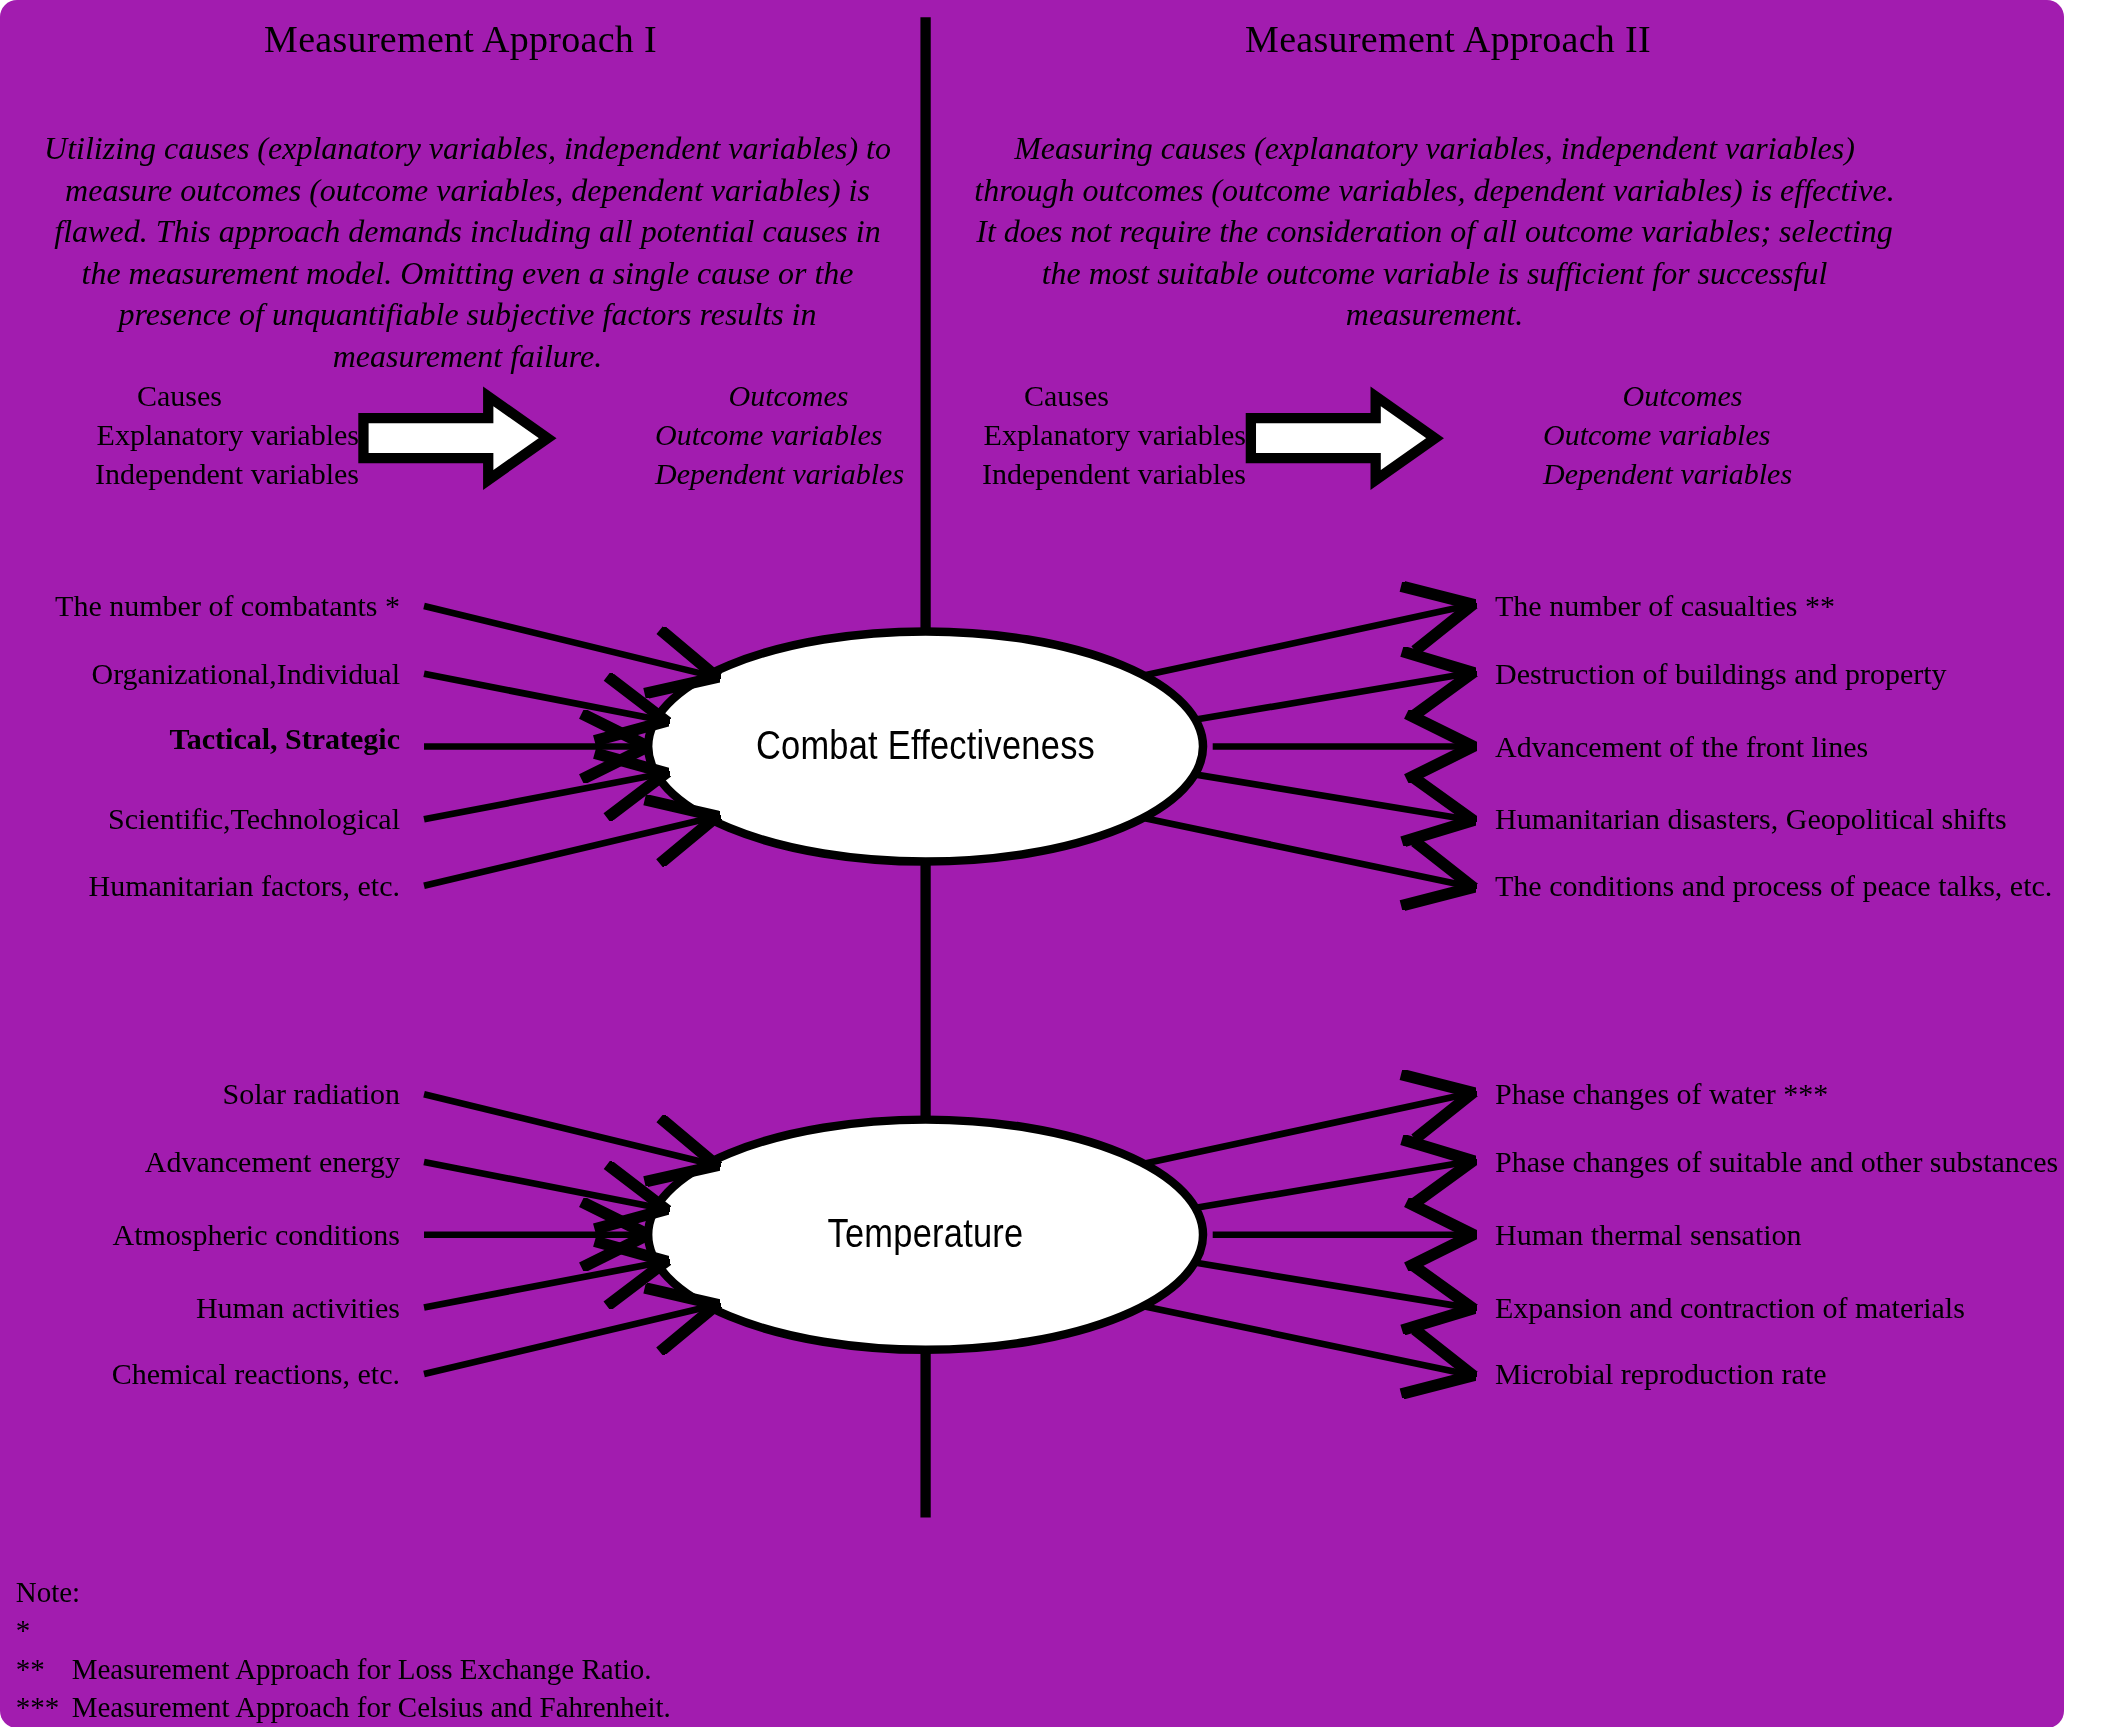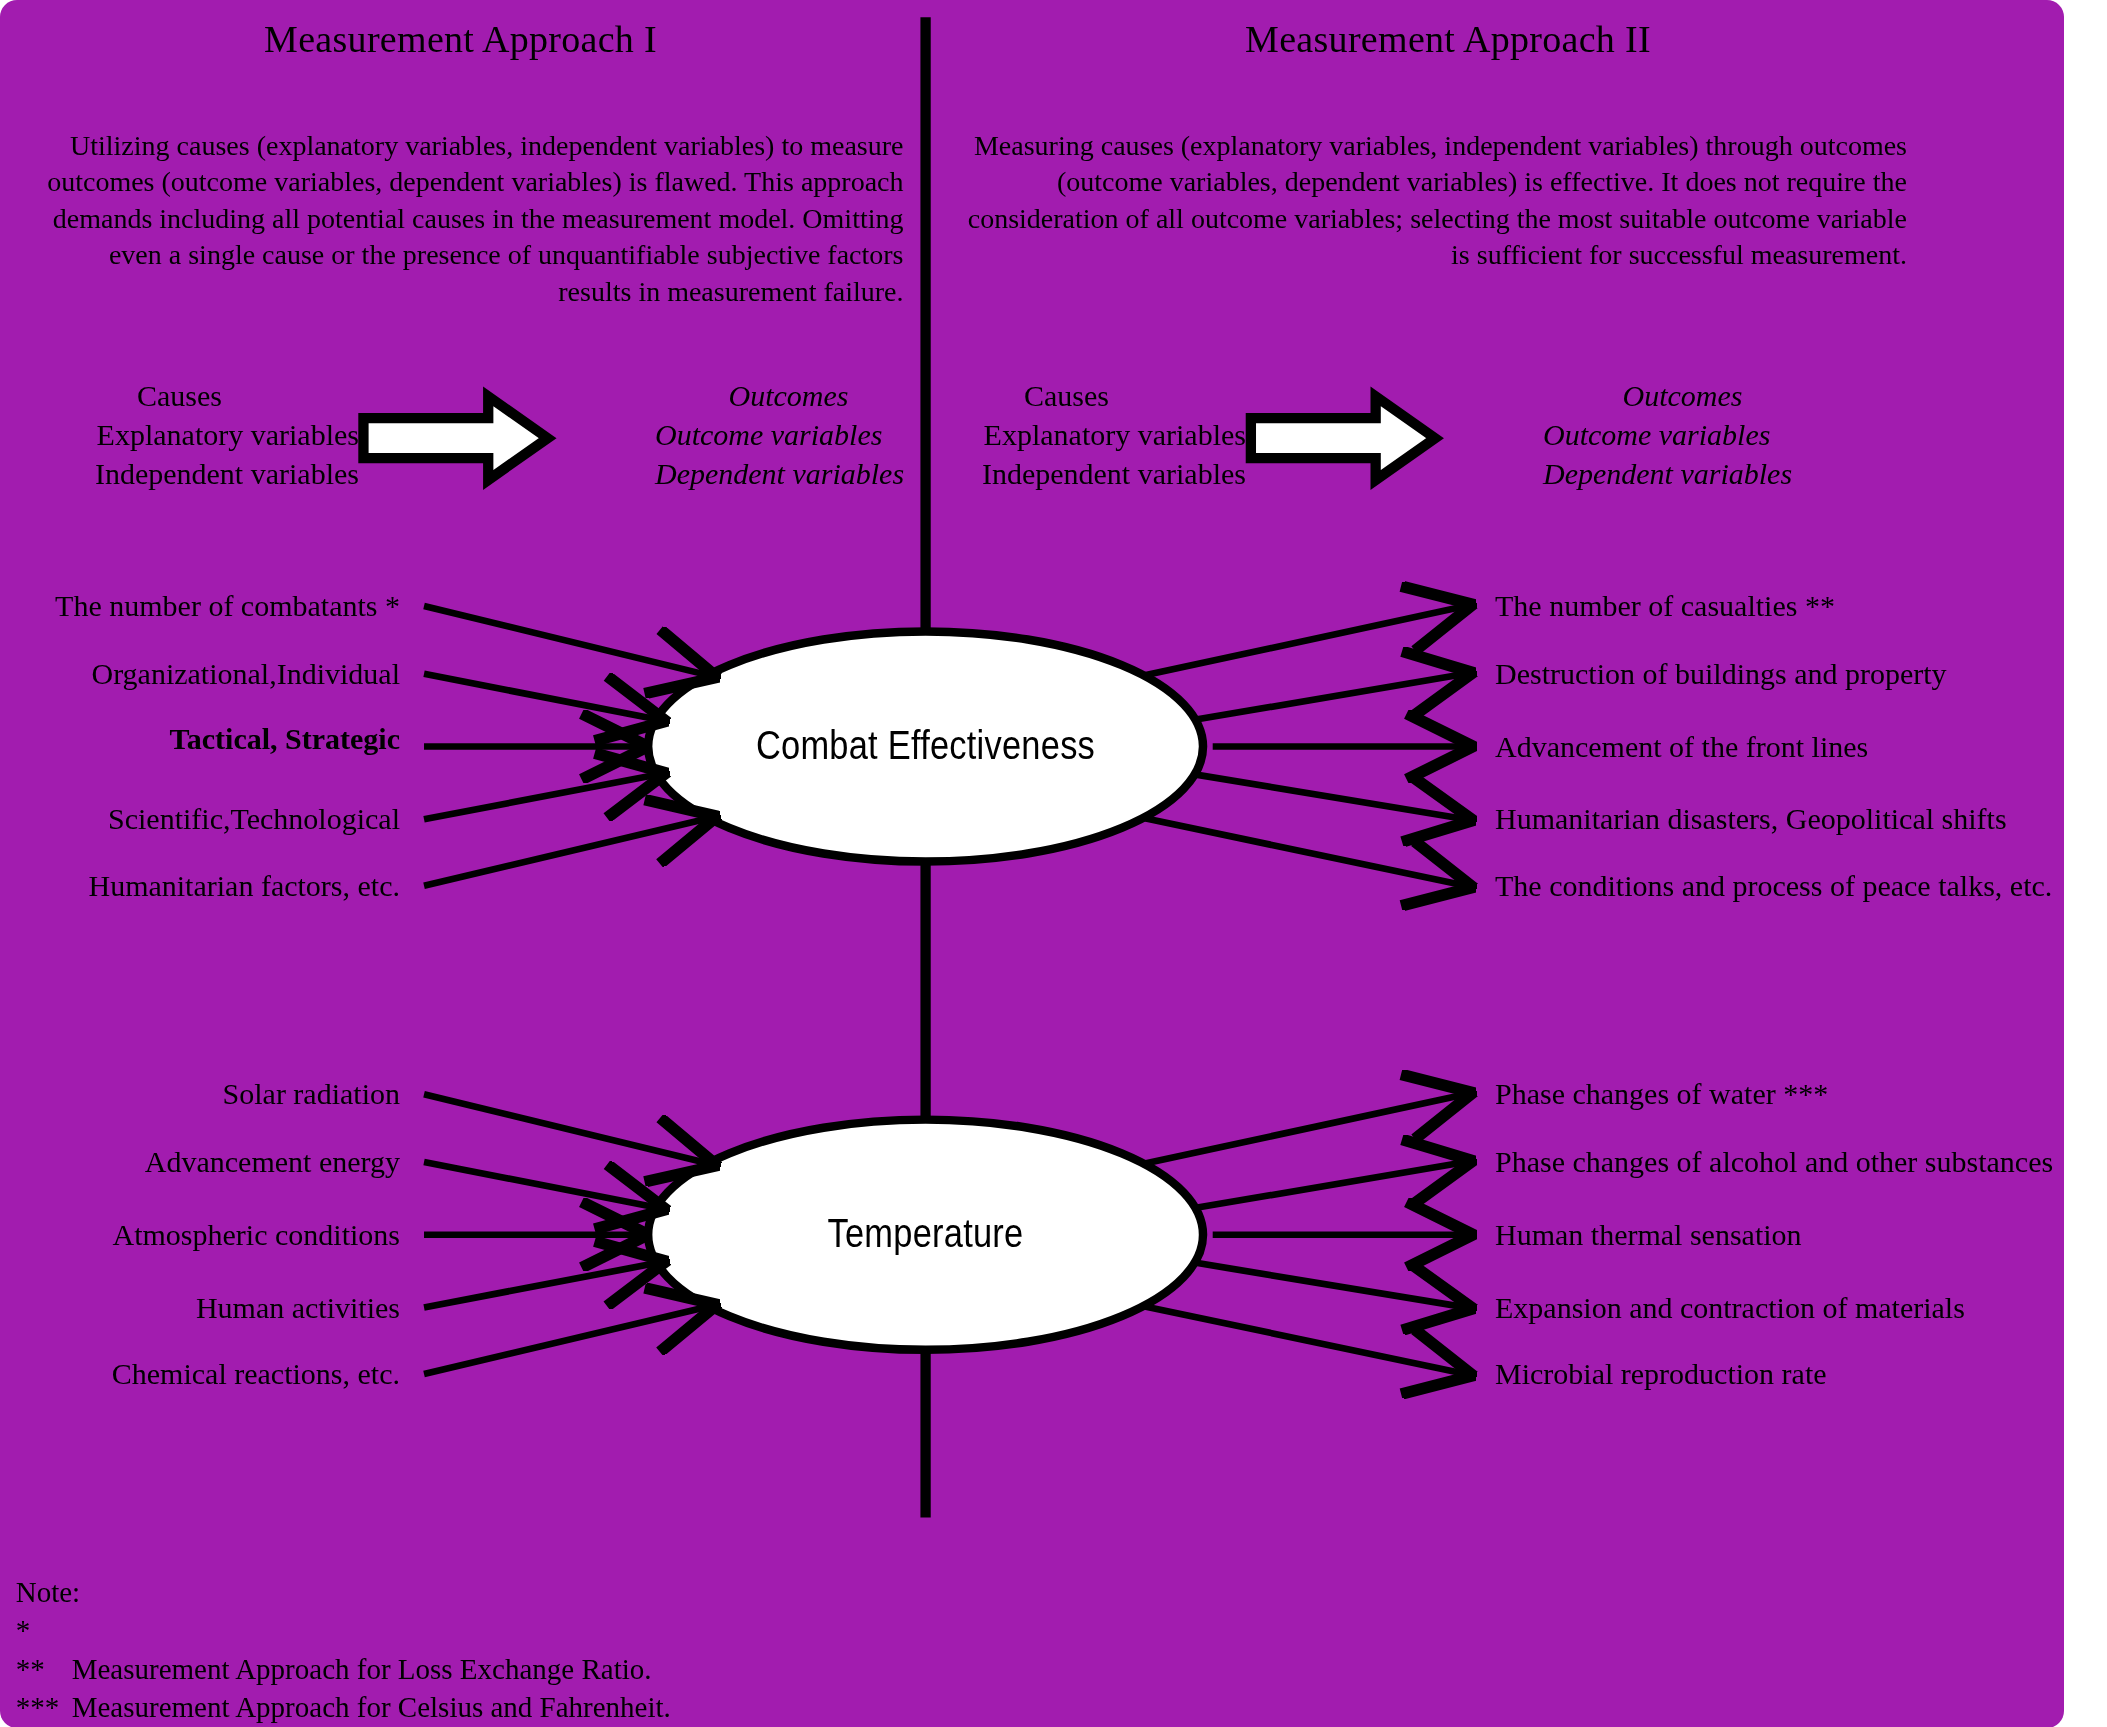--- a/index.html
+++ b/index.html
@@ -33,9 +33,10 @@
 
   
   .para {
-    font-size: 28px;
+    font-size: 32px;
     line-height: 1.30;
-    text-align: right;
+    text-align: center;
+    font-style: italic;
   }
 
   

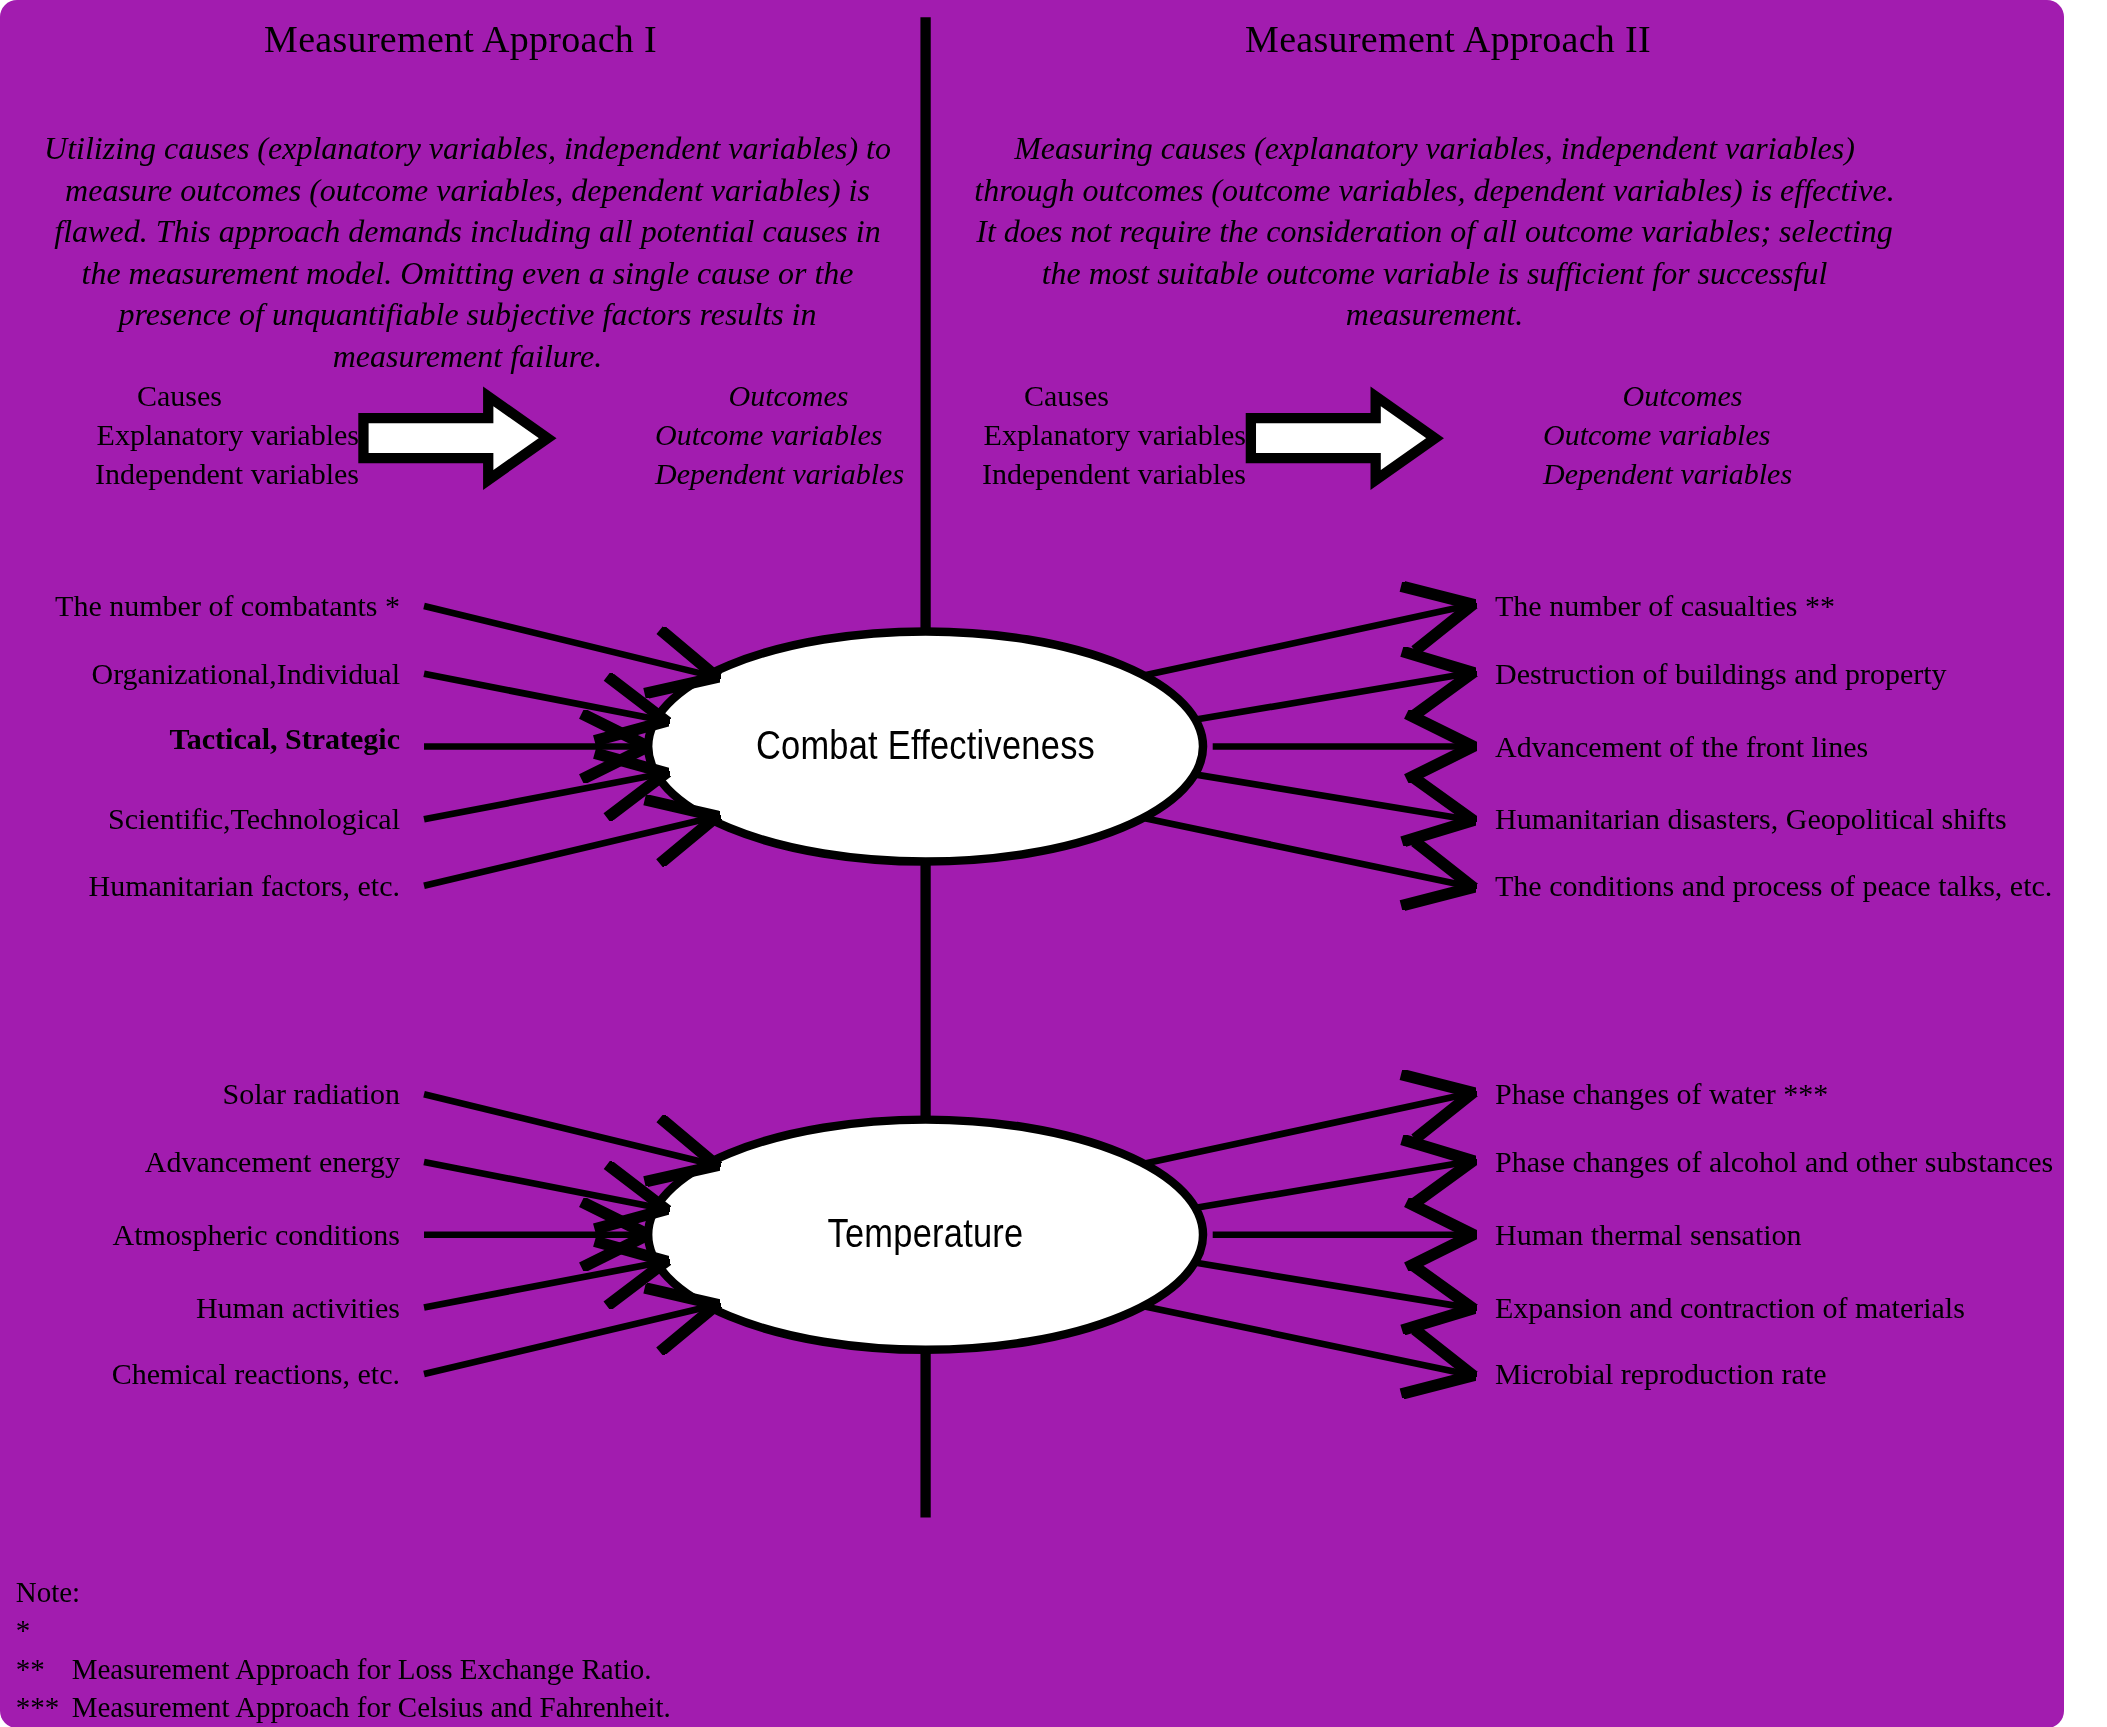--- a/index.html
+++ b/index.html
@@ -205,7 +205,7 @@
   <div class="abs node-label left" style="left:0px; top:1359px; width:400px;">Chemical reactions, etc.</div>
 
   <div class="abs node-label right" style="left:1495px; top:1079px; width:612px;">Phase changes of water ***</div>
-  <div class="abs node-label right" style="left:1495px; top:1147px; width:612px;">Phase changes of alcohol and other substances</div>
+  <div class="abs node-label right" style="left:1495px; top:1147px; width:612px;">Phase changes of suitable and other substances</div>
   <div class="abs node-label right" style="left:1495px; top:1220px; width:612px;">Human thermal sensation</div>
   <div class="abs node-label right" style="left:1495px; top:1293px; width:612px;">Expansion and contraction of materials</div>
   <div class="abs node-label right" style="left:1495px; top:1359px; width:612px;">Microbial reproduction rate</div>

